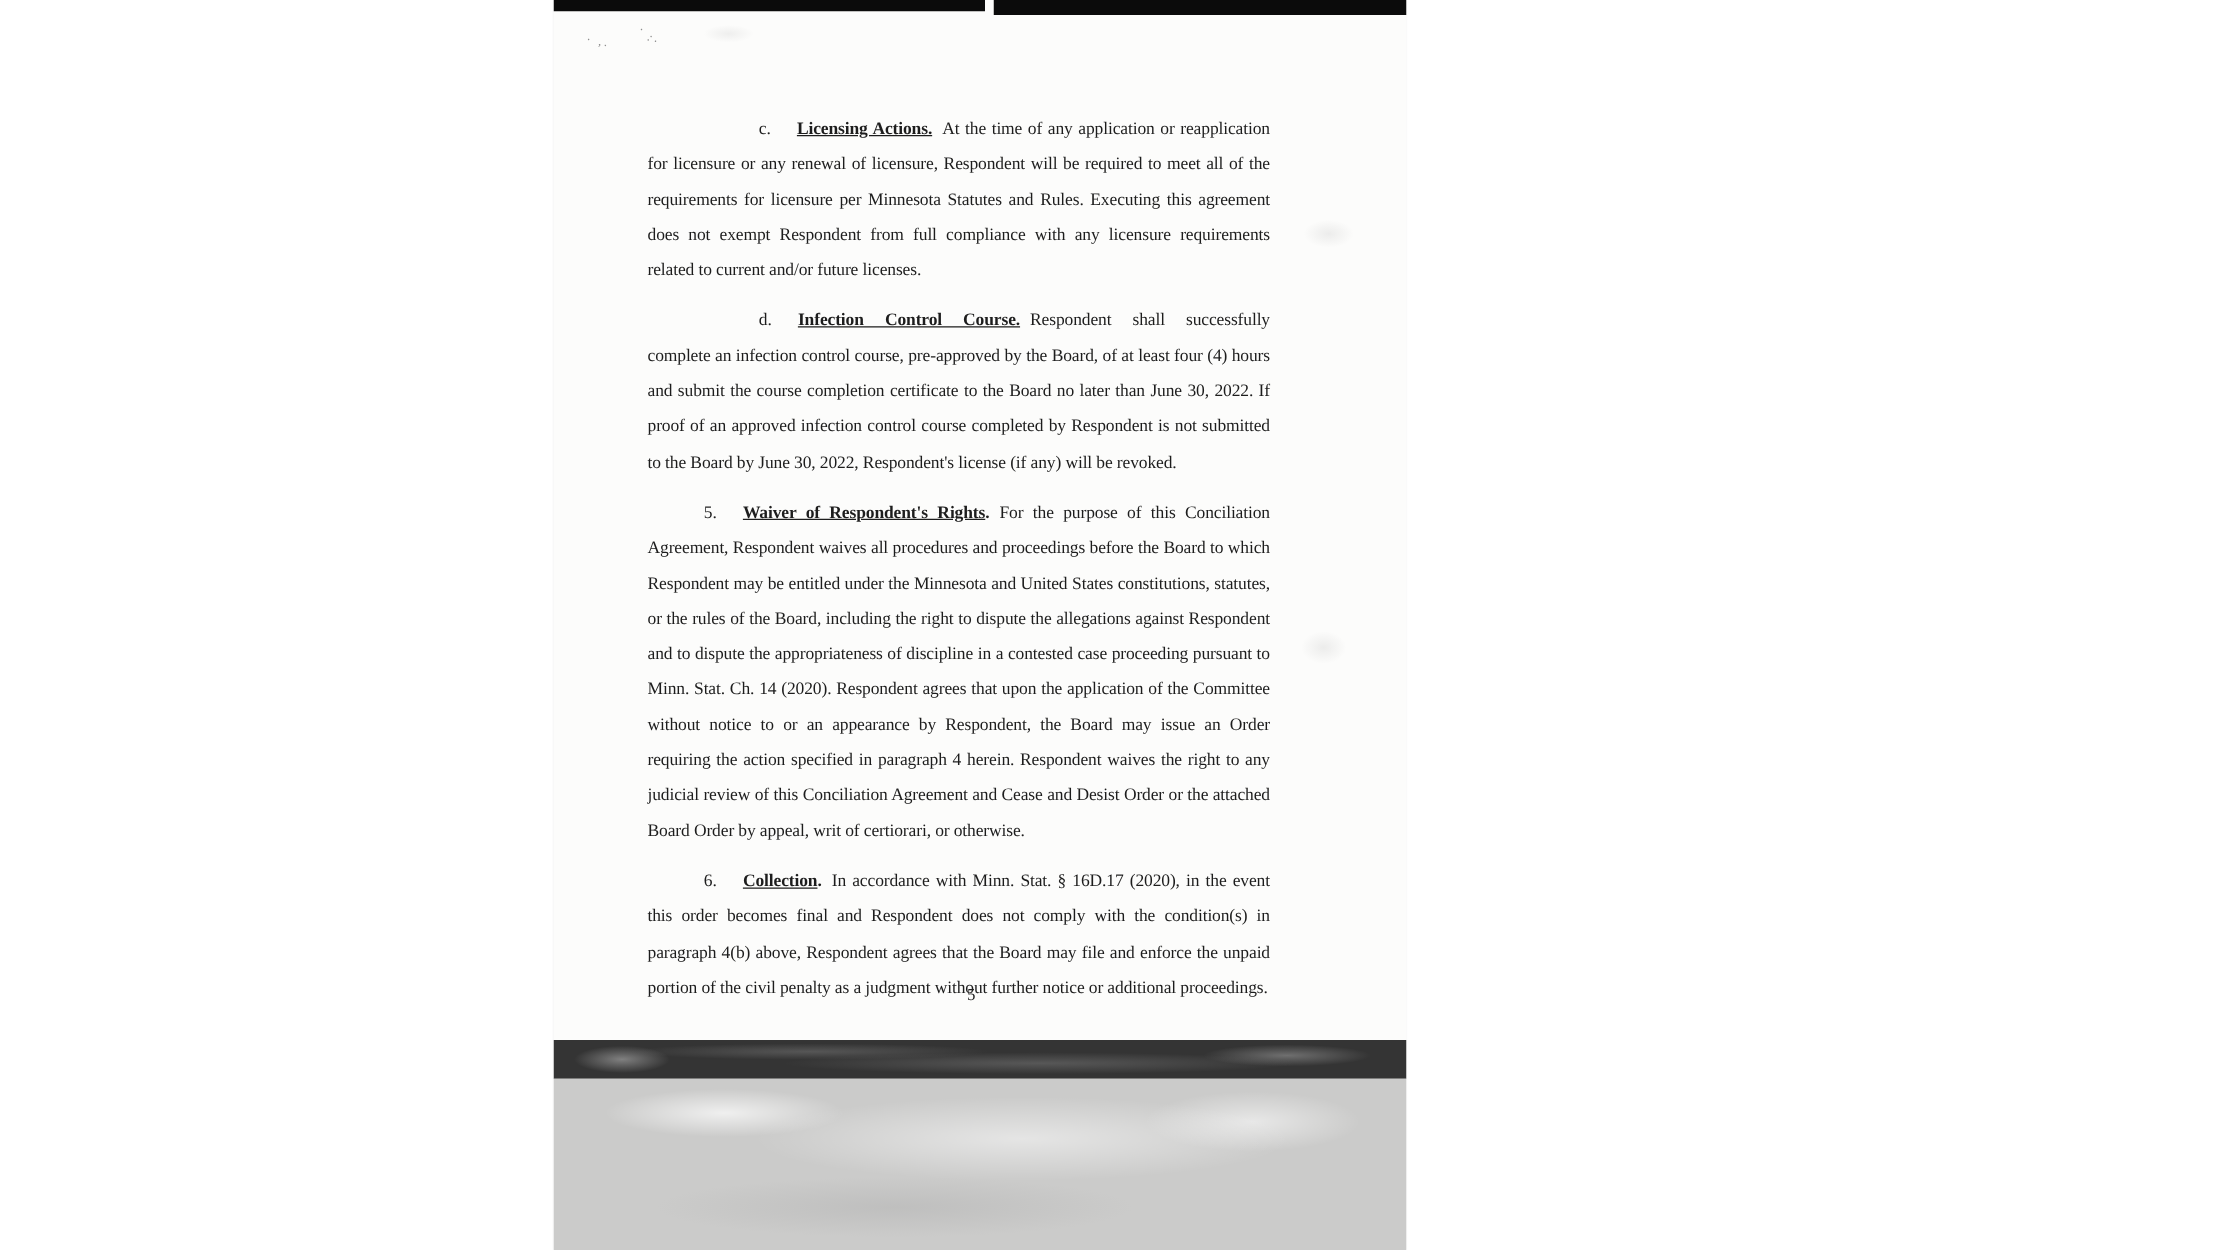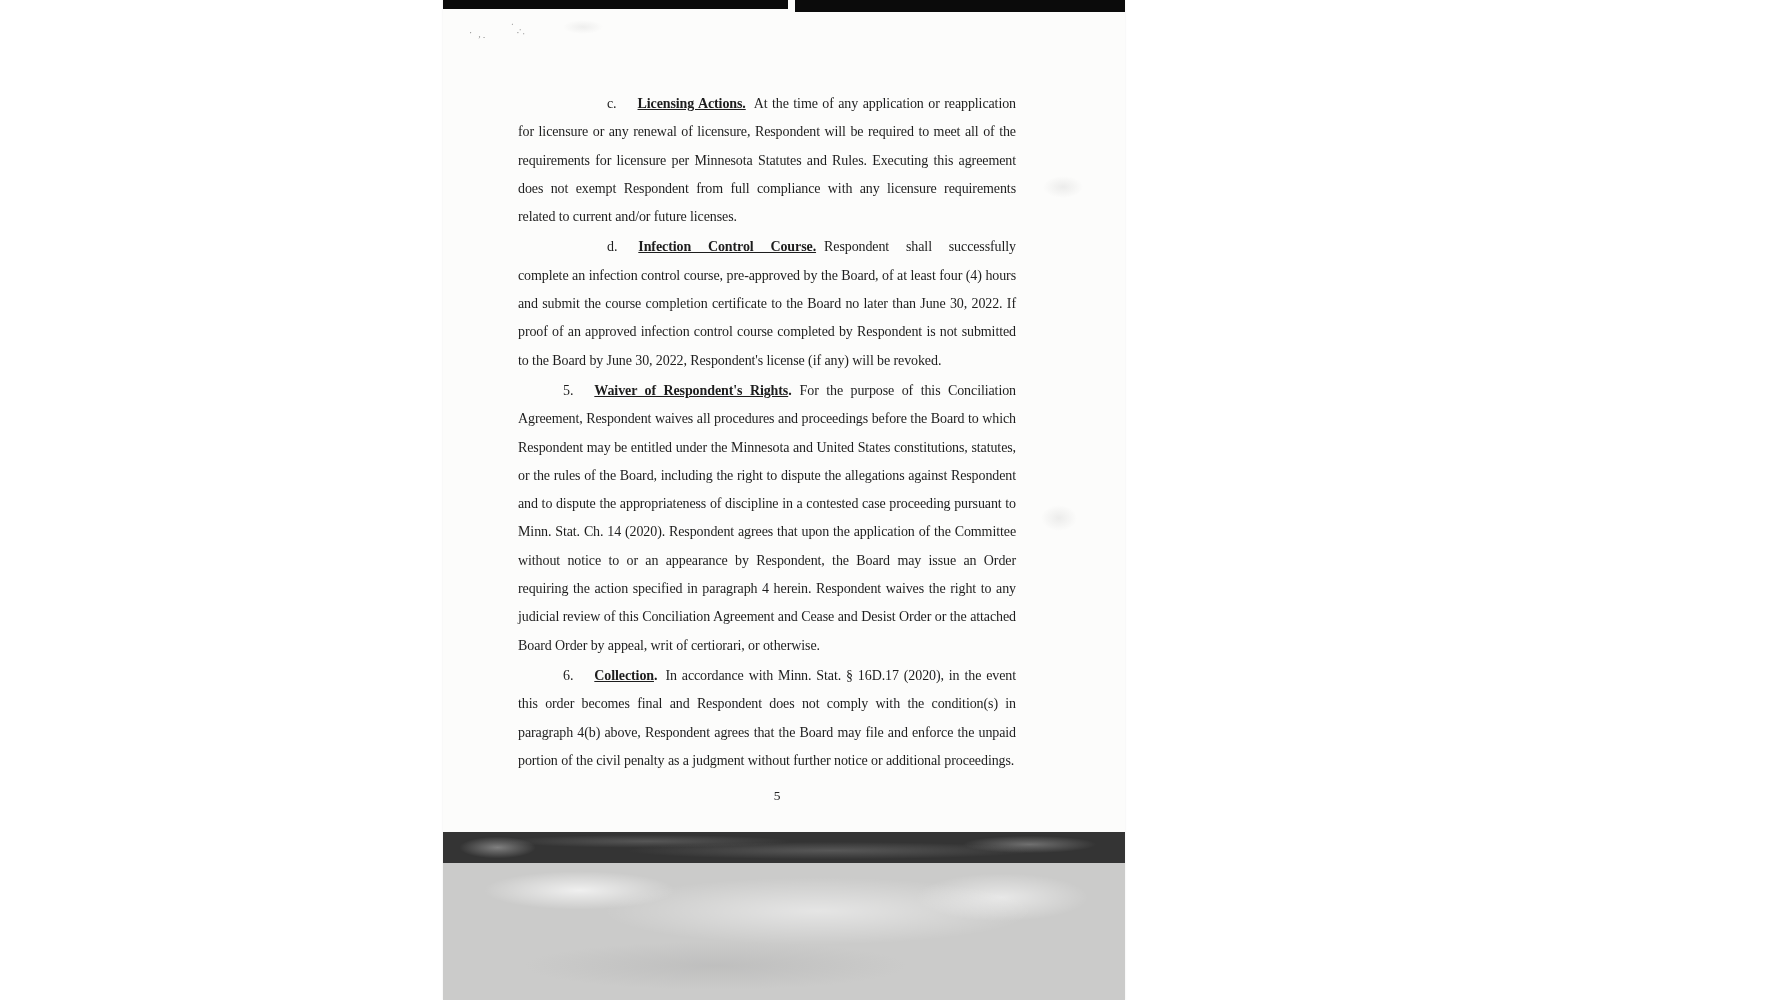--- a/index.html
+++ b/index.html
@@ -51,7 +51,7 @@
     text-align: justify;
   }
   .para { margin: 0; }
-  .para + .para { margin-top: 2px; }
+  .para + .para { margin-top: 12px; }
   .para.indent-deep { text-indent: 89px; }
   .para.indent-num  { text-indent: 45px; font-family: Liberation Serif, serif; }
   .tab  { display: inline-block; width: 21px; }

